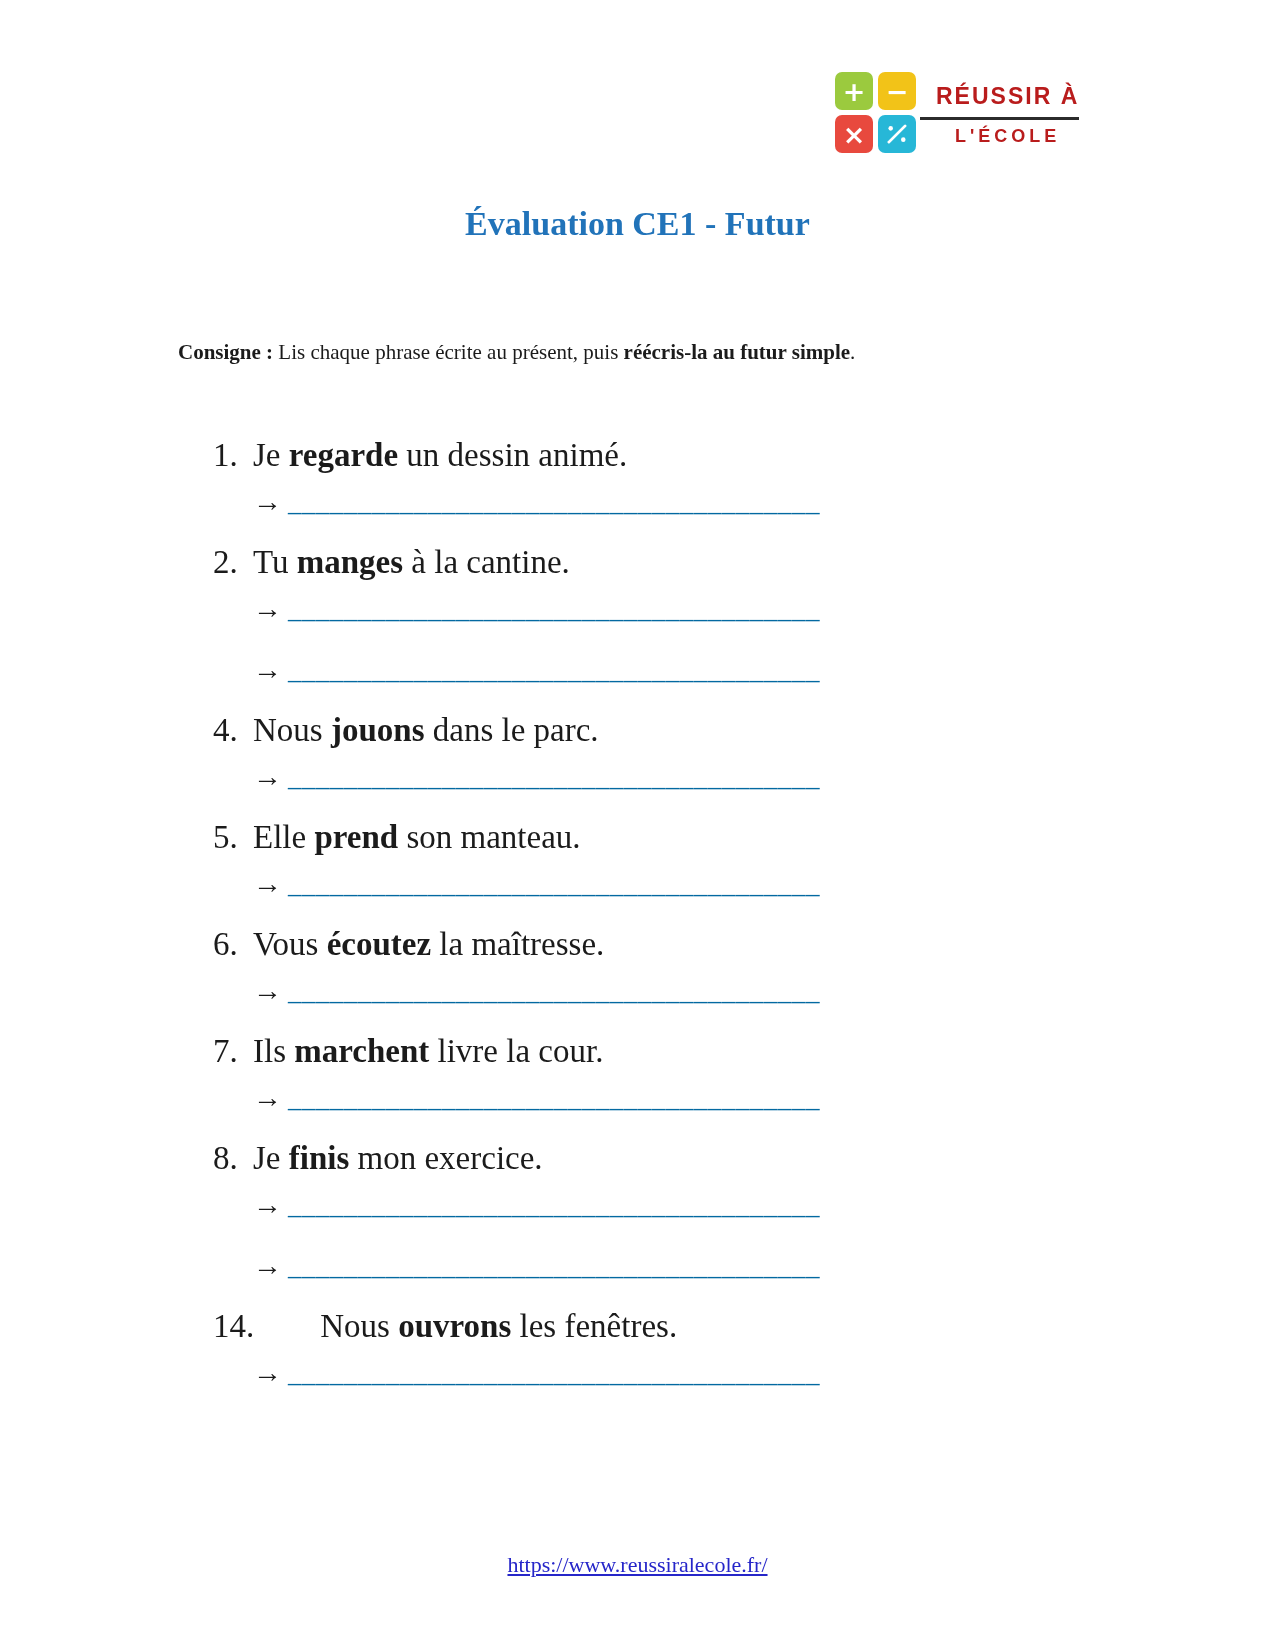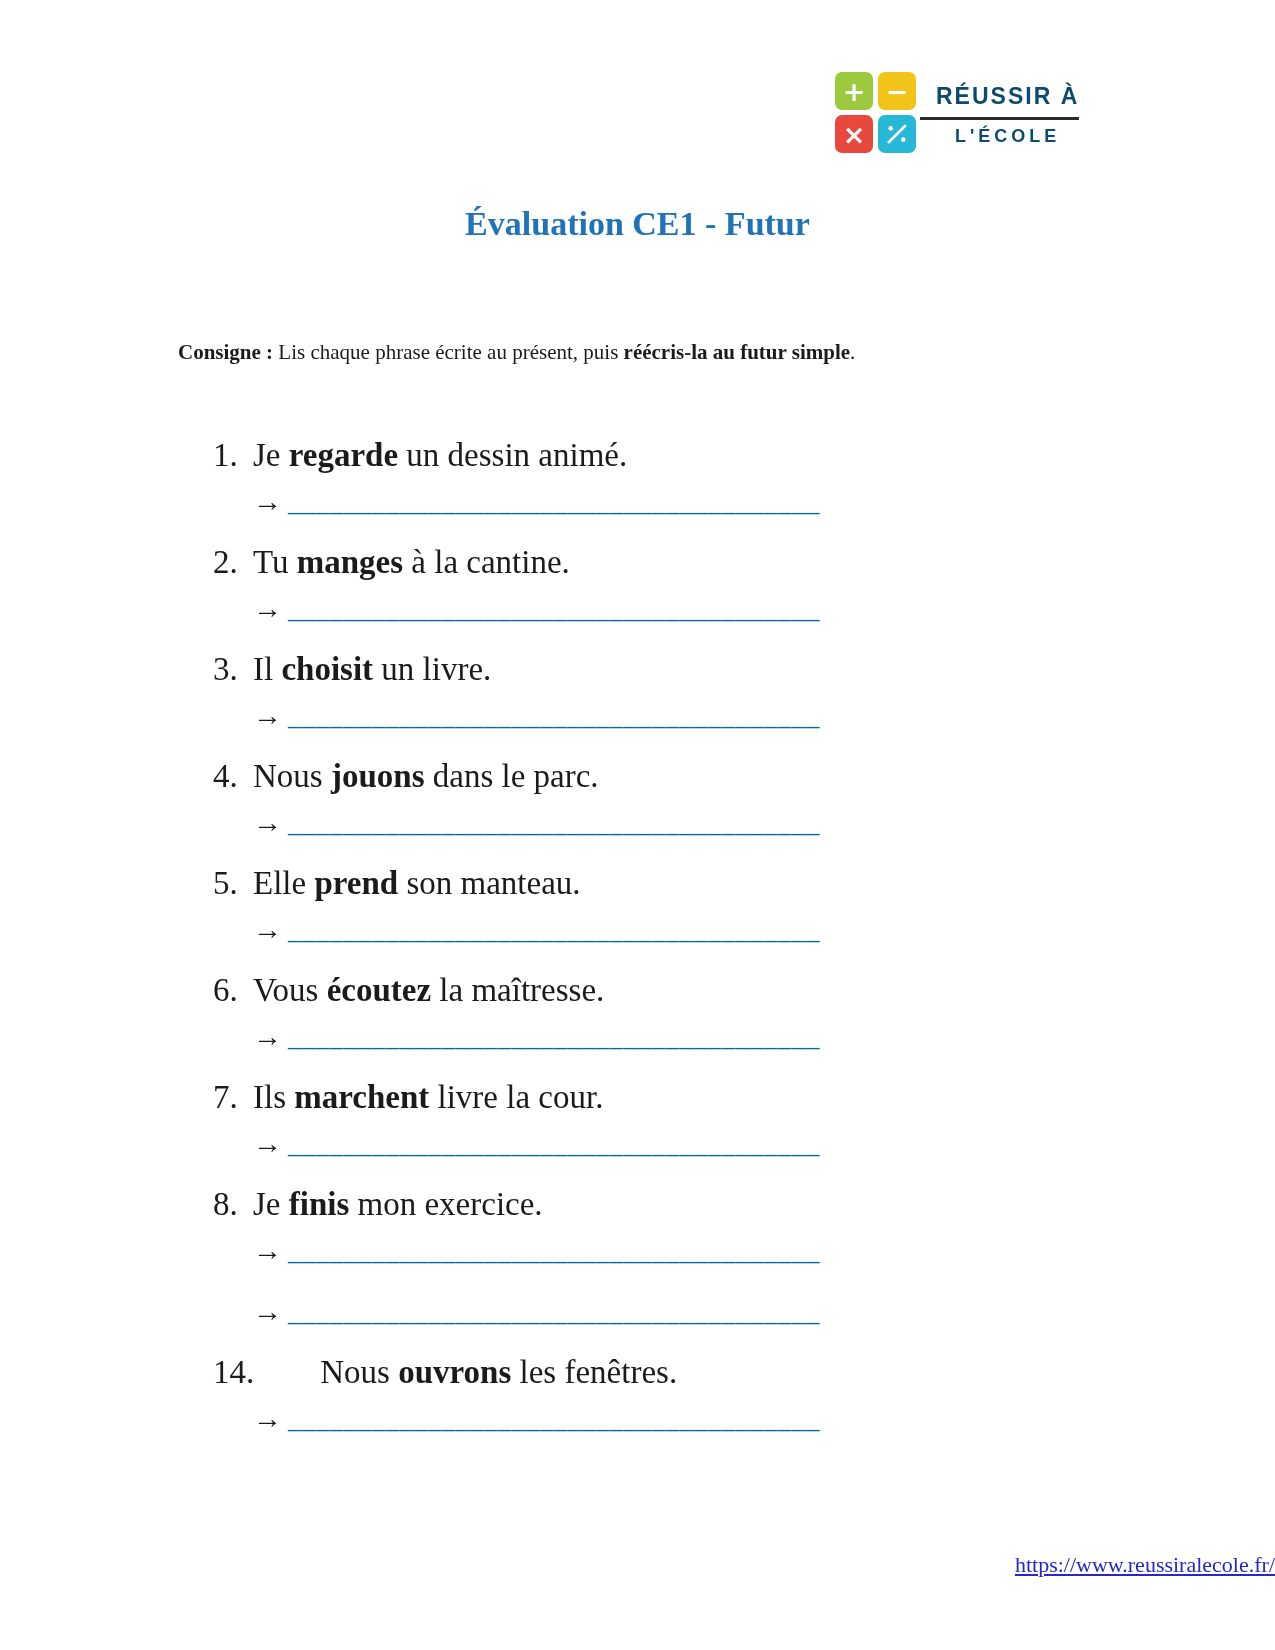--- a/index.html
+++ b/index.html
@@ -43,7 +43,7 @@
   .brand {
     font-family: "Liberation Sans", "DejaVu Sans", sans-serif;
     font-weight: bold;
-    color: #0c4a6e;
+    color: #b91c1c;
     text-align: center;
     margin-top: 4px;
   }

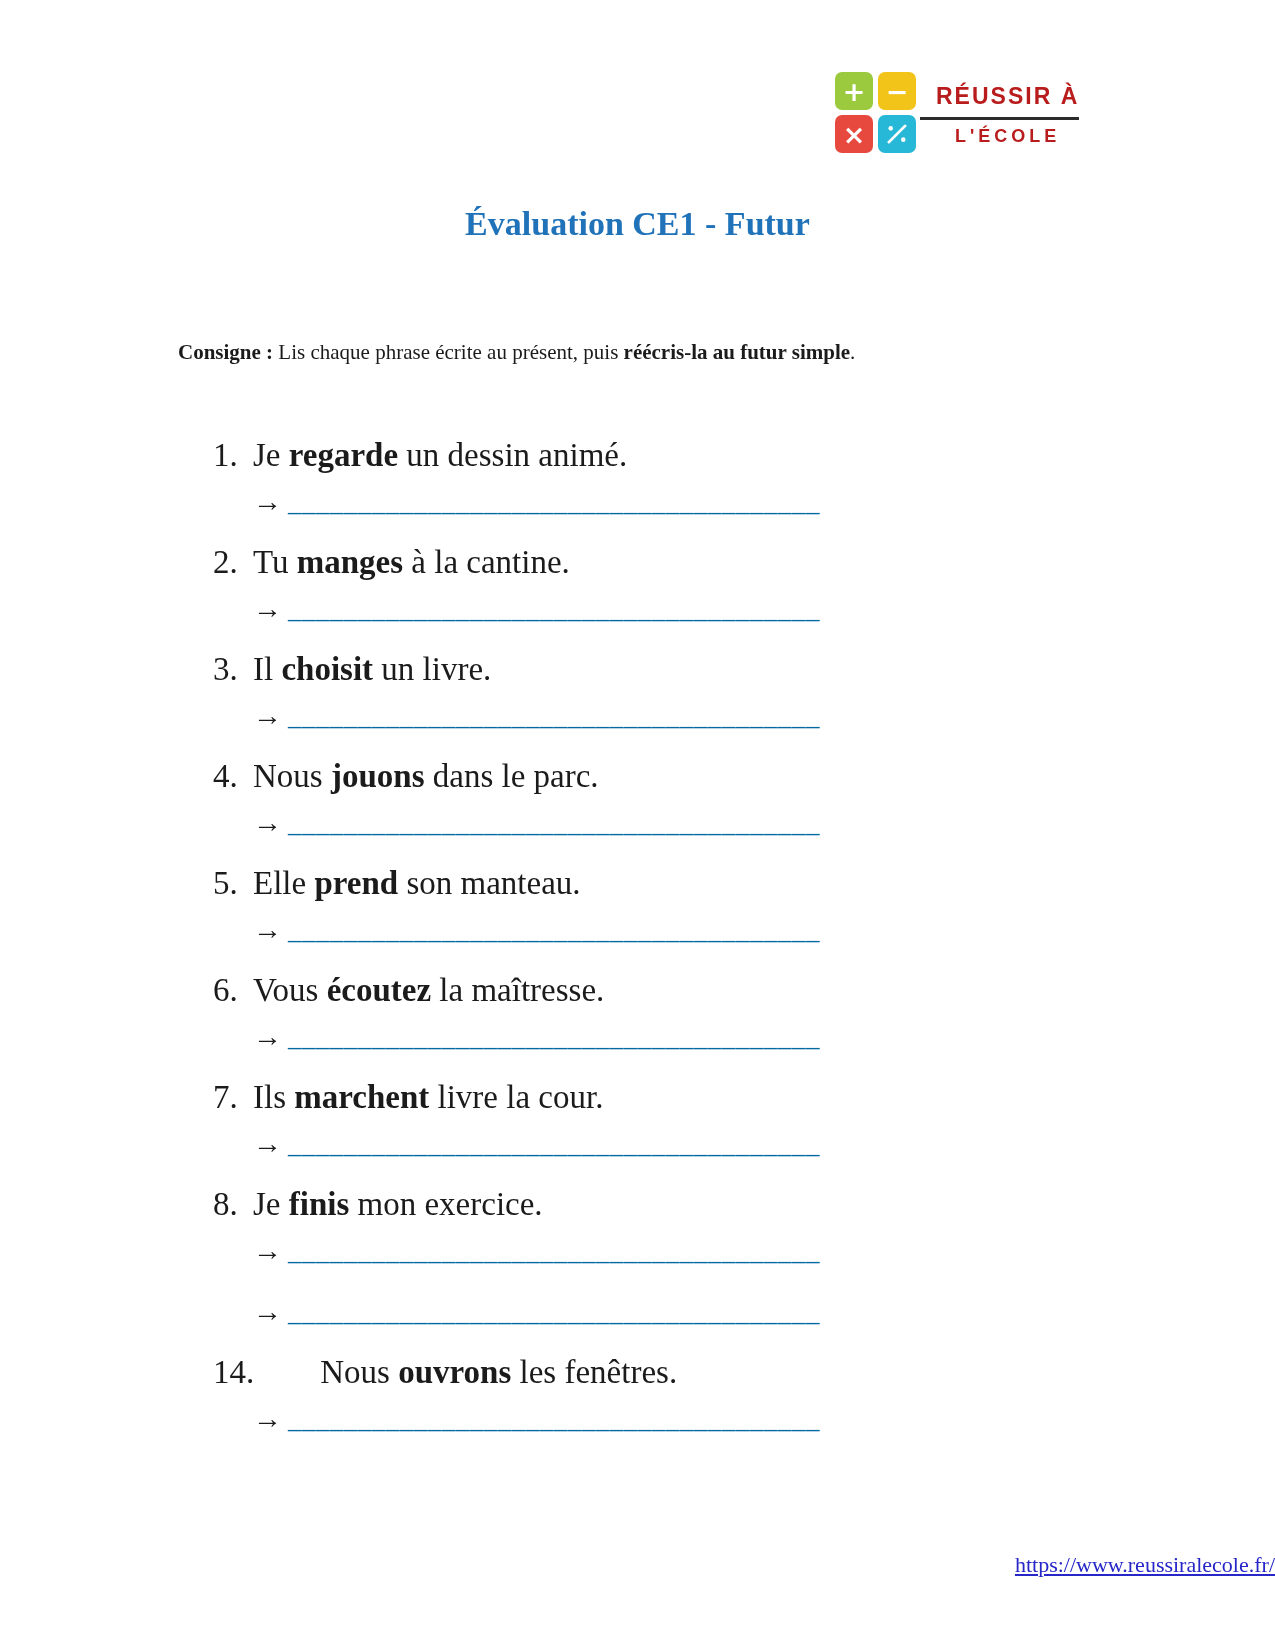--- a/index.html
+++ b/index.html
@@ -150,7 +150,6 @@
   </li>
 
   <li class="item">
-    <div class="sentence"><span class="item-num">3.</span><span class="item-text"><span>Il </span><span class="verb">choisit</span><span> un livre.</span></span></div>
     <div class="answer"><span class="arrow">→</span><span class="blank">______________________________________</span></div>
   </li>
 

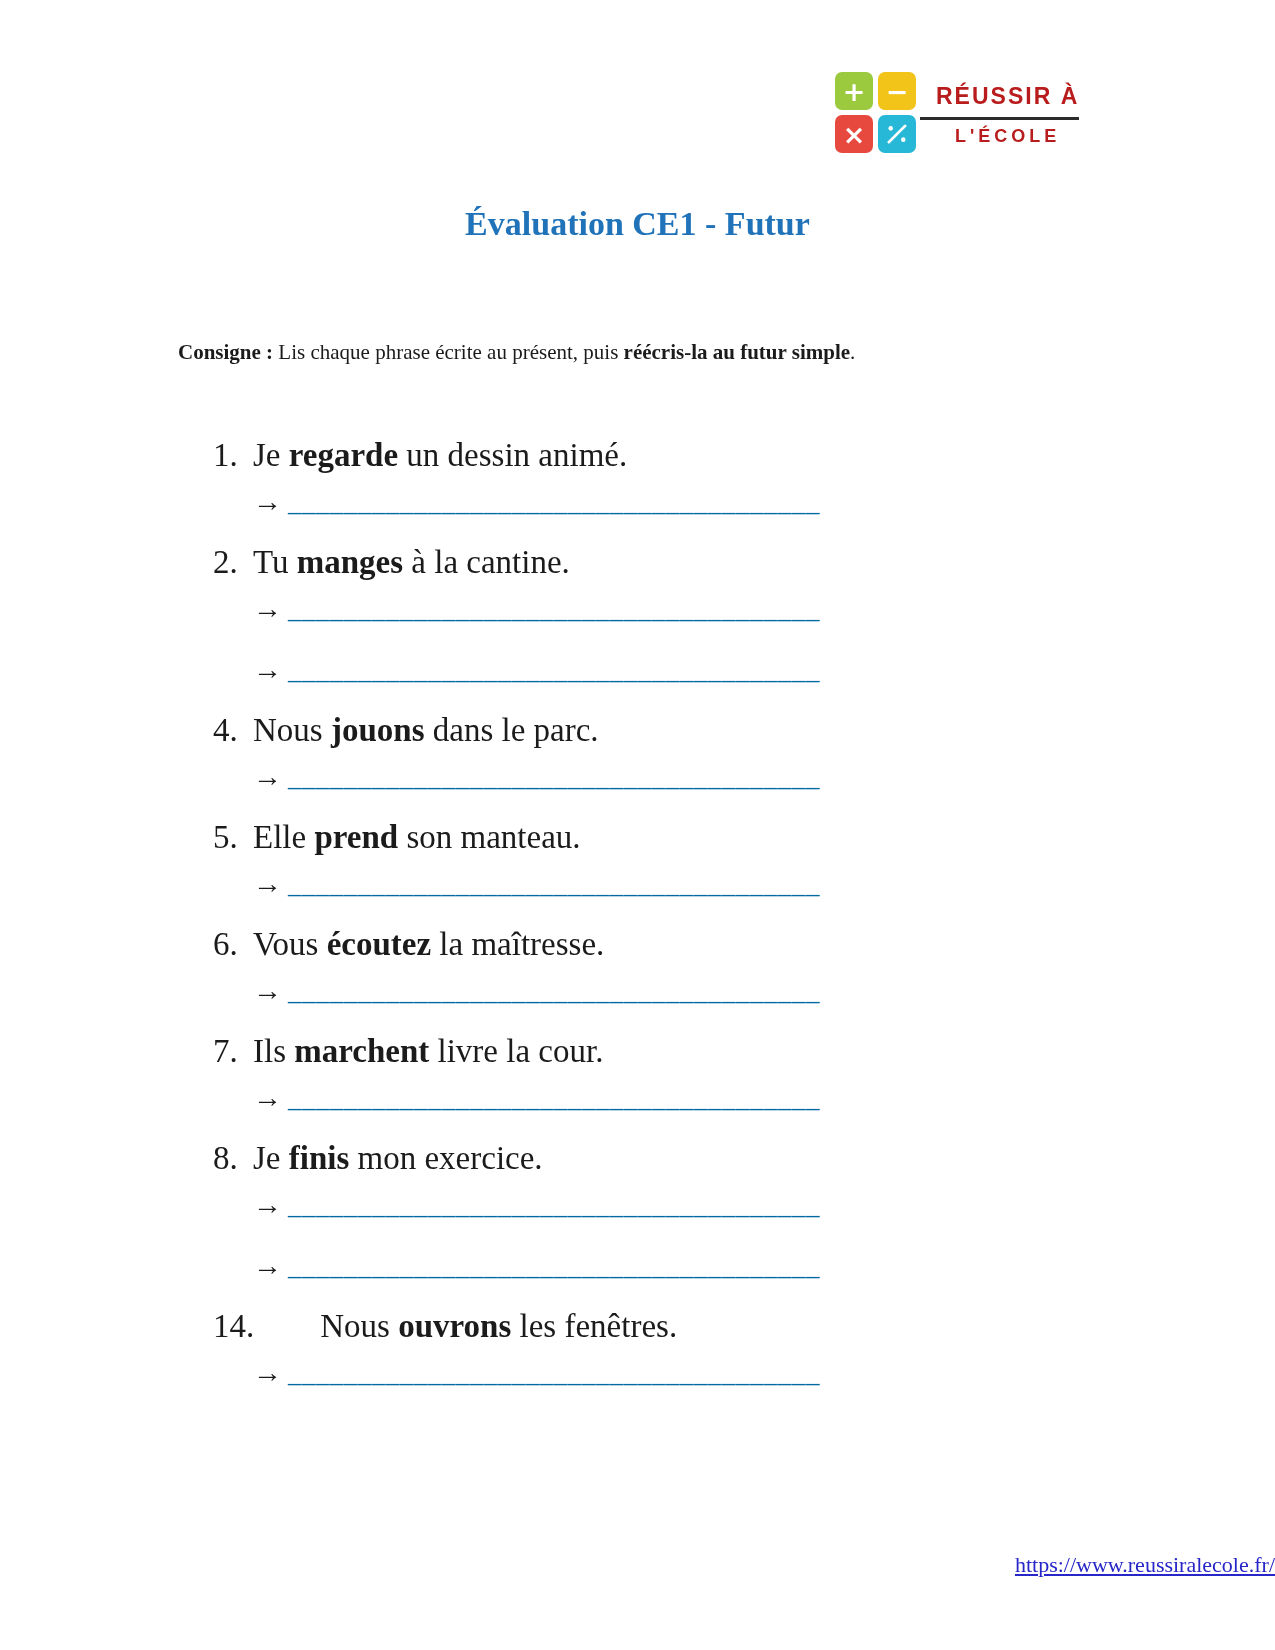--- a/index.html
+++ b/index.html
@@ -103,7 +103,7 @@
     top: 1552px;
     left: 0;
     width: 100%;
-    text-align: right;
+    text-align: center;
   }
   .footer a {
     font-size: 22px;

